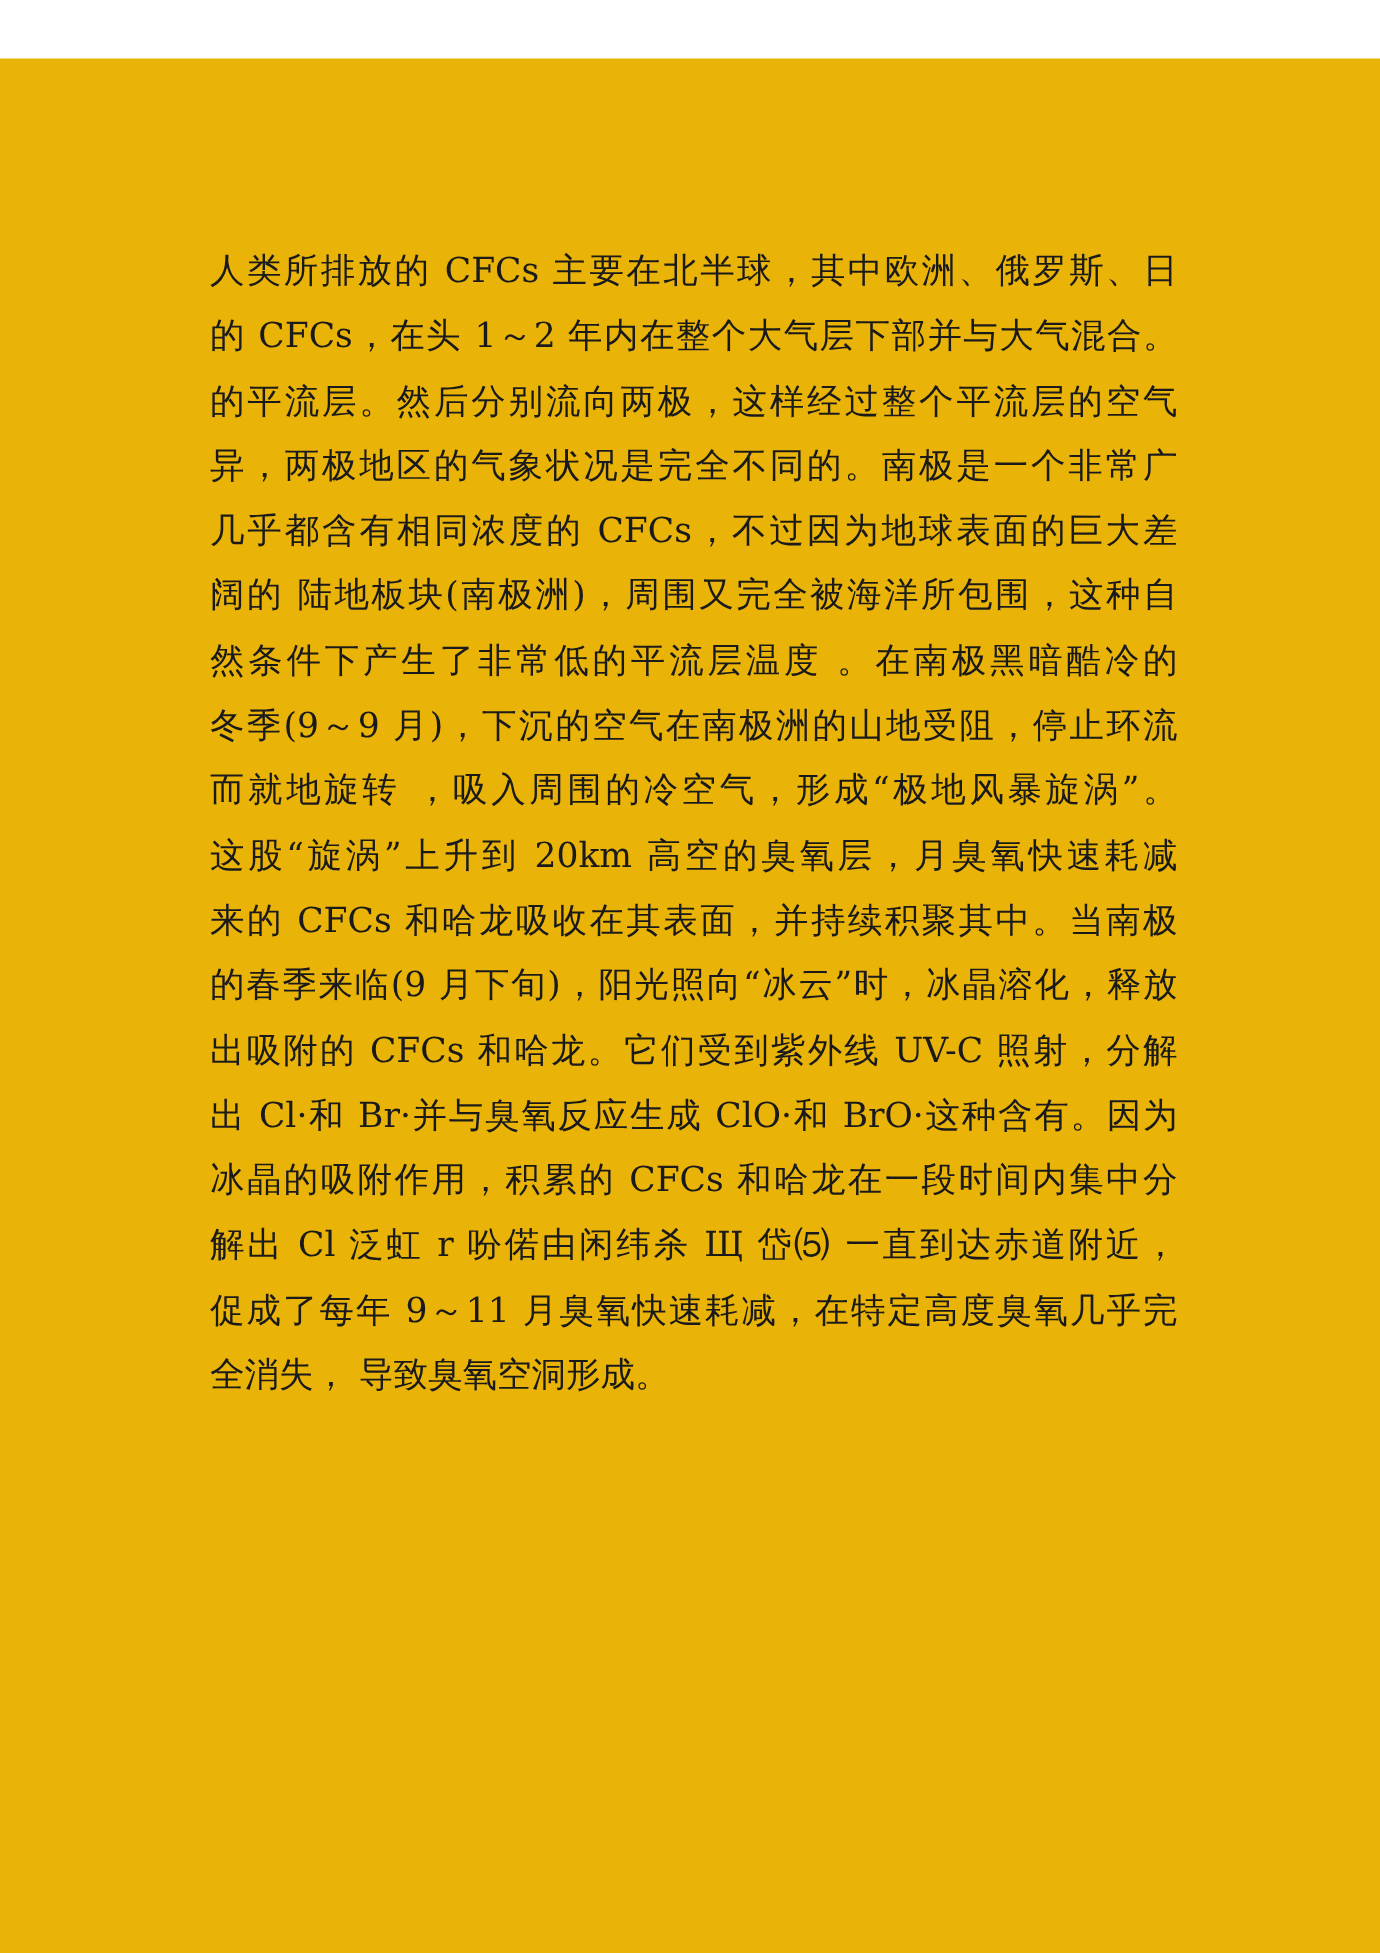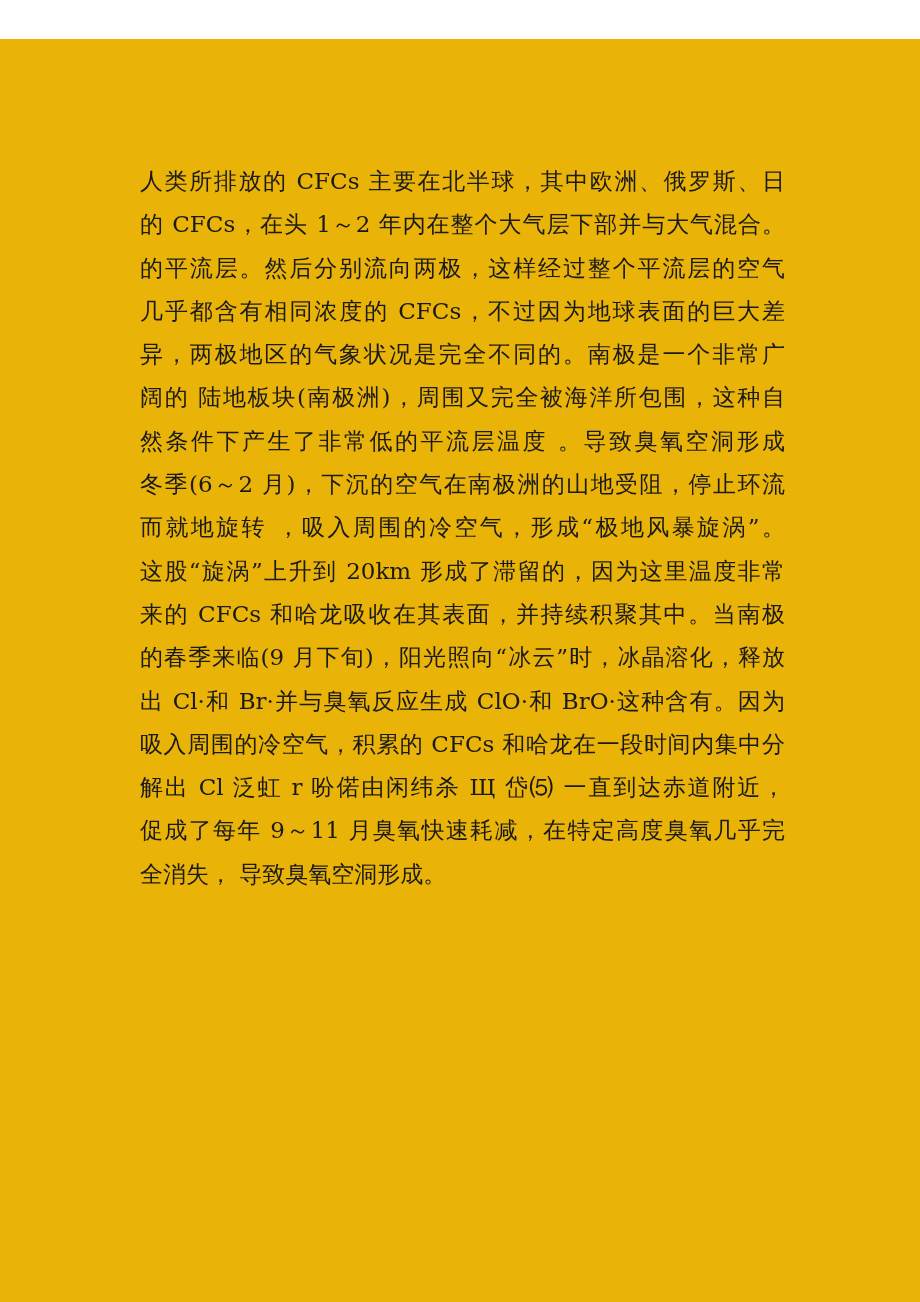--- a/index.html
+++ b/index.html
@@ -52,8 +52,8 @@
     <span class="line">人类所排放的 CFCs 主要在北半球，其中欧洲、俄罗斯、日</span>
     <span class="line">的 CFCs，在头 1～2 年内在整个大气层下部并与大气混合。</span>
     <span class="line">的平流层。然后分别流向两极，这样经过整个平流层的空气</span>
+    <span class="line">异，两极地区的气象状况是完全不同的。南极是一个非常广</span>
     <span class="line">几乎都含有相同浓度的 CFCs，不过因为地球表面的巨大差</span>
-    <span class="line">异，两极地区的气象状况是完全不同的。南极是一个非常广</span>
     <span class="line">阔的 陆地板块(南极洲)，周围又完全被海洋所包围，这种自</span>
     <span class="line">然条件下产生了非常低的平流层温度 。导致臭氧空洞形成</span>
     <span class="line">冬季(6～2 月)，下沉的空气在南极洲的山地受阻，停止环流</span>

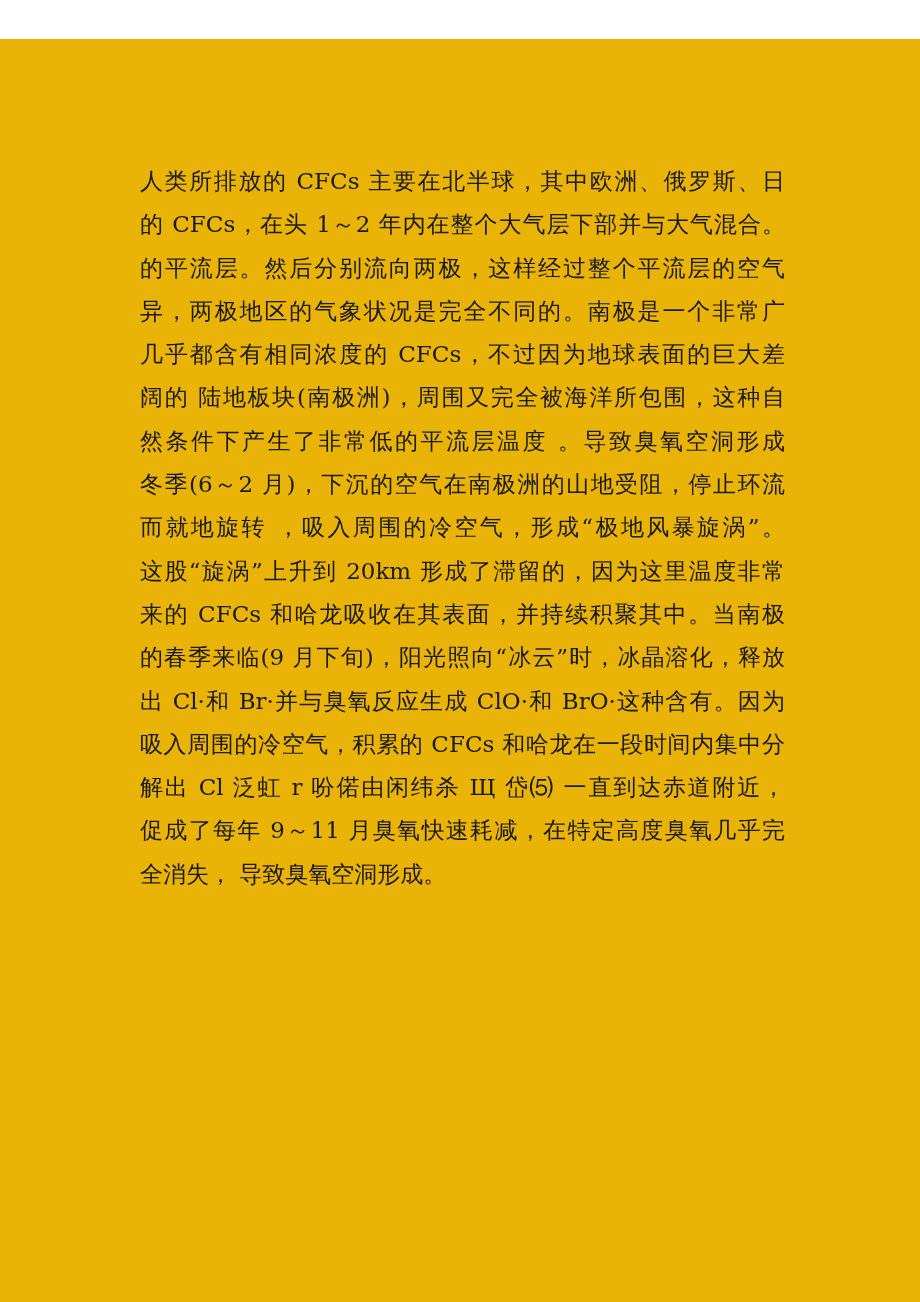--- a/index.html
+++ b/index.html
@@ -55,7 +55,7 @@
     <span class="line">异，两极地区的气象状况是完全不同的。南极是一个非常广</span>
     <span class="line">几乎都含有相同浓度的 CFCs，不过因为地球表面的巨大差</span>
     <span class="line">阔的 陆地板块(南极洲)，周围又完全被海洋所包围，这种自</span>
-    <span class="line">然条件下产生了非常低的平流层温度 。导致臭氧空洞形成</span>
+    <span class="line">然条件下产生了非常低的平流层温度 。在南极黑暗酷冷的</span>
     <span class="line">冬季(6～2 月)，下沉的空气在南极洲的山地受阻，停止环流</span>
     <span class="line">而就地旋转 ，吸入周围的冷空气，形成“极地风暴旋涡”。</span>
     <span class="line">这股“旋涡”上升到 20km 形成了滞留的，因为这里温度非常</span>

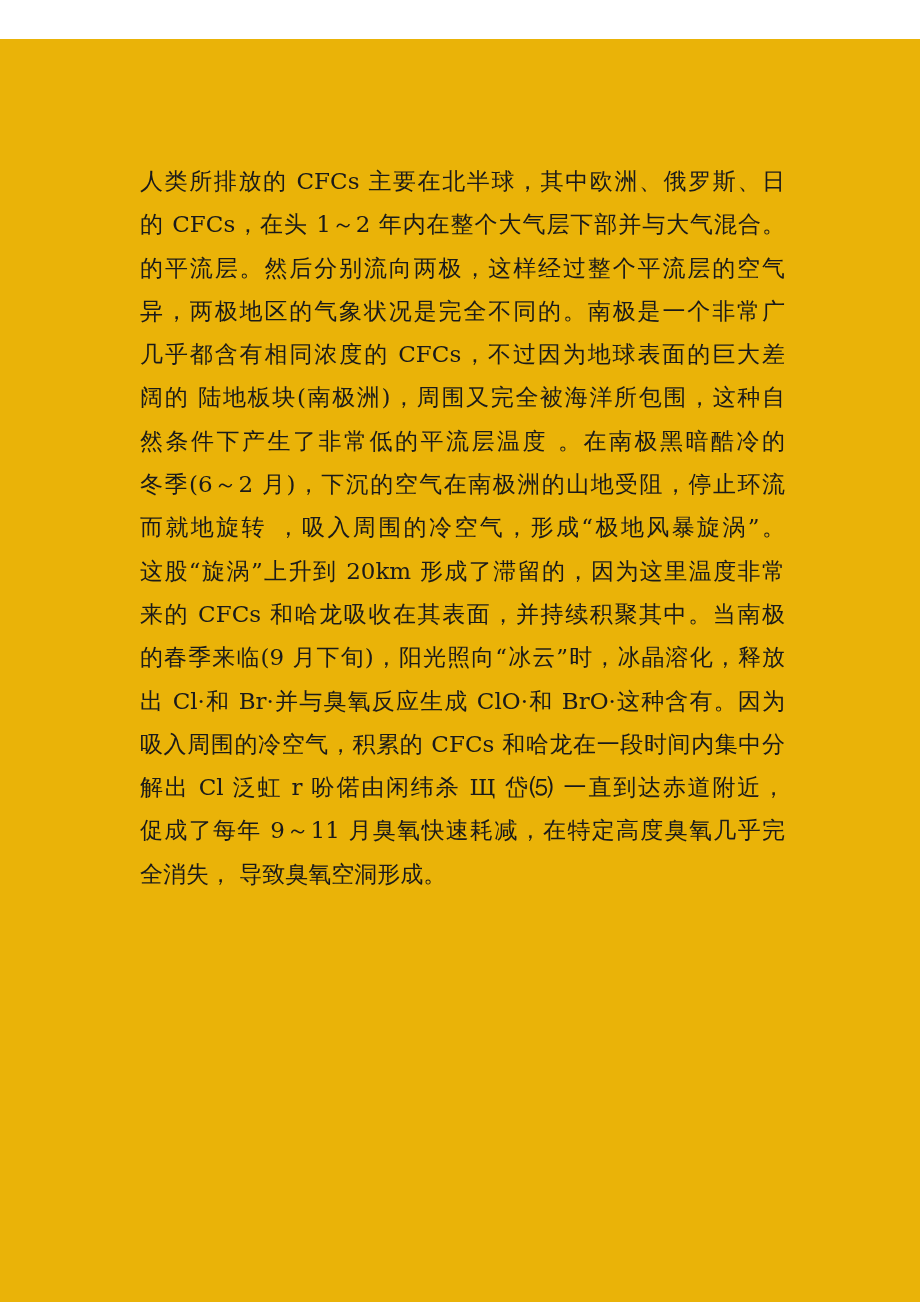--- a/index.html
+++ b/index.html
@@ -56,7 +56,7 @@
     <span class="line">几乎都含有相同浓度的 CFCs，不过因为地球表面的巨大差</span>
     <span class="line">阔的 陆地板块(南极洲)，周围又完全被海洋所包围，这种自</span>
     <span class="line">然条件下产生了非常低的平流层温度 。在南极黑暗酷冷的</span>
-    <span class="line">冬季(6～2 月)，下沉的空气在南极洲的山地受阻，停止环流</span>
+    <span class="line">冬季(9～9 月)，下沉的空气在南极洲的山地受阻，停止环流</span>
     <span class="line">而就地旋转 ，吸入周围的冷空气，形成“极地风暴旋涡”。</span>
     <span class="line">这股“旋涡”上升到 20km 形成了滞留的，因为这里温度非常</span>
     <span class="line">来的 CFCs 和哈龙吸收在其表面，并持续积聚其中。当南极</span>

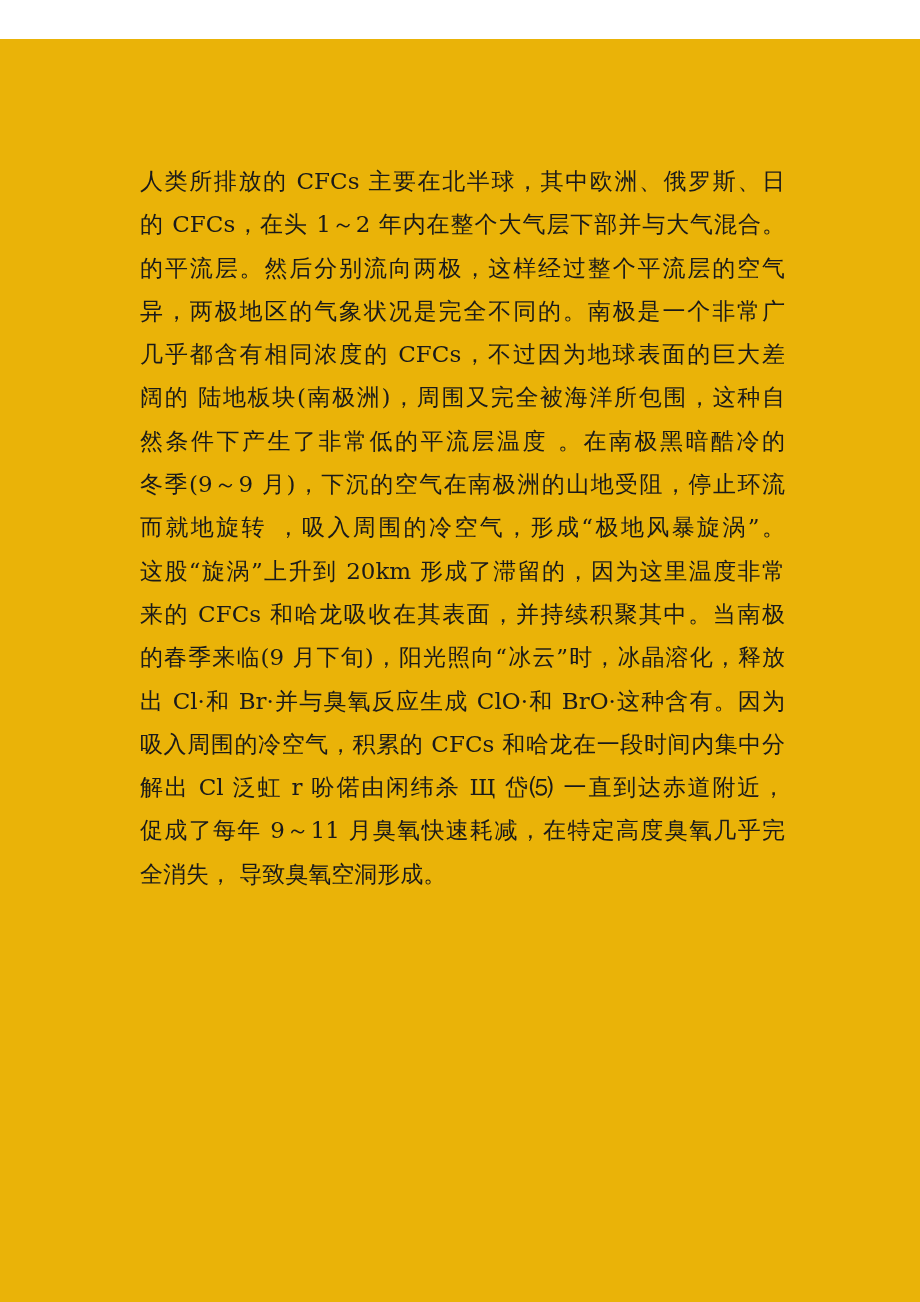--- a/index.html
+++ b/index.html
@@ -58,7 +58,7 @@
     <span class="line">然条件下产生了非常低的平流层温度 。在南极黑暗酷冷的</span>
     <span class="line">冬季(9～9 月)，下沉的空气在南极洲的山地受阻，停止环流</span>
     <span class="line">而就地旋转 ，吸入周围的冷空气，形成“极地风暴旋涡”。</span>
-    <span class="line">这股“旋涡”上升到 20km 形成了滞留的，因为这里温度非常</span>
+    <span class="line">这股“旋涡”上升到 20km 高空的臭氧层，月臭氧快速耗减</span>
     <span class="line">来的 CFCs 和哈龙吸收在其表面，并持续积聚其中。当南极</span>
     <span class="line">的春季来临(9 月下旬)，阳光照向“冰云”时，冰晶溶化，释放</span>
     <span class="line">出 Cl·和 Br·并与臭氧反应生成 ClO·和 BrO·这种含有。因为</span>

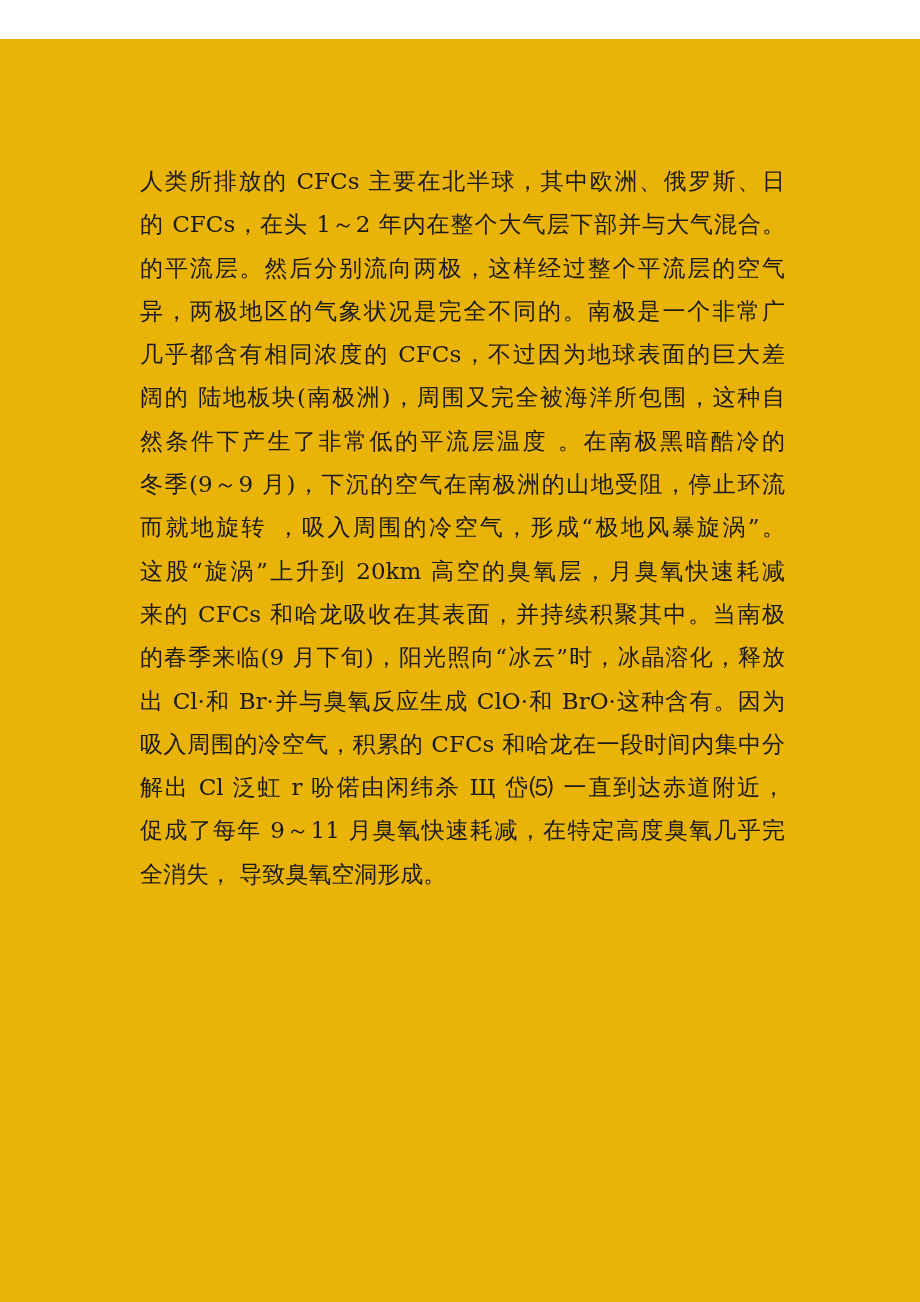--- a/index.html
+++ b/index.html
@@ -61,6 +61,7 @@
     <span class="line">这股“旋涡”上升到 20km 高空的臭氧层，月臭氧快速耗减</span>
     <span class="line">来的 CFCs 和哈龙吸收在其表面，并持续积聚其中。当南极</span>
     <span class="line">的春季来临(9 月下旬)，阳光照向“冰云”时，冰晶溶化，释放</span>
+    <span class="line">出吸附的 CFCs 和哈龙。它们受到紫外线 UV-C 照射，分解</span>
     <span class="line">出 Cl·和 Br·并与臭氧反应生成 ClO·和 BrO·这种含有。因为</span>
     <span class="line">吸入周围的冷空气，积累的 CFCs 和哈龙在一段时间内集中分</span>
     <span class="line">解出 Cl 泛虹 r 吩偌由闲纬杀 Щ 岱⑸ 一直到达赤道附近，</span>

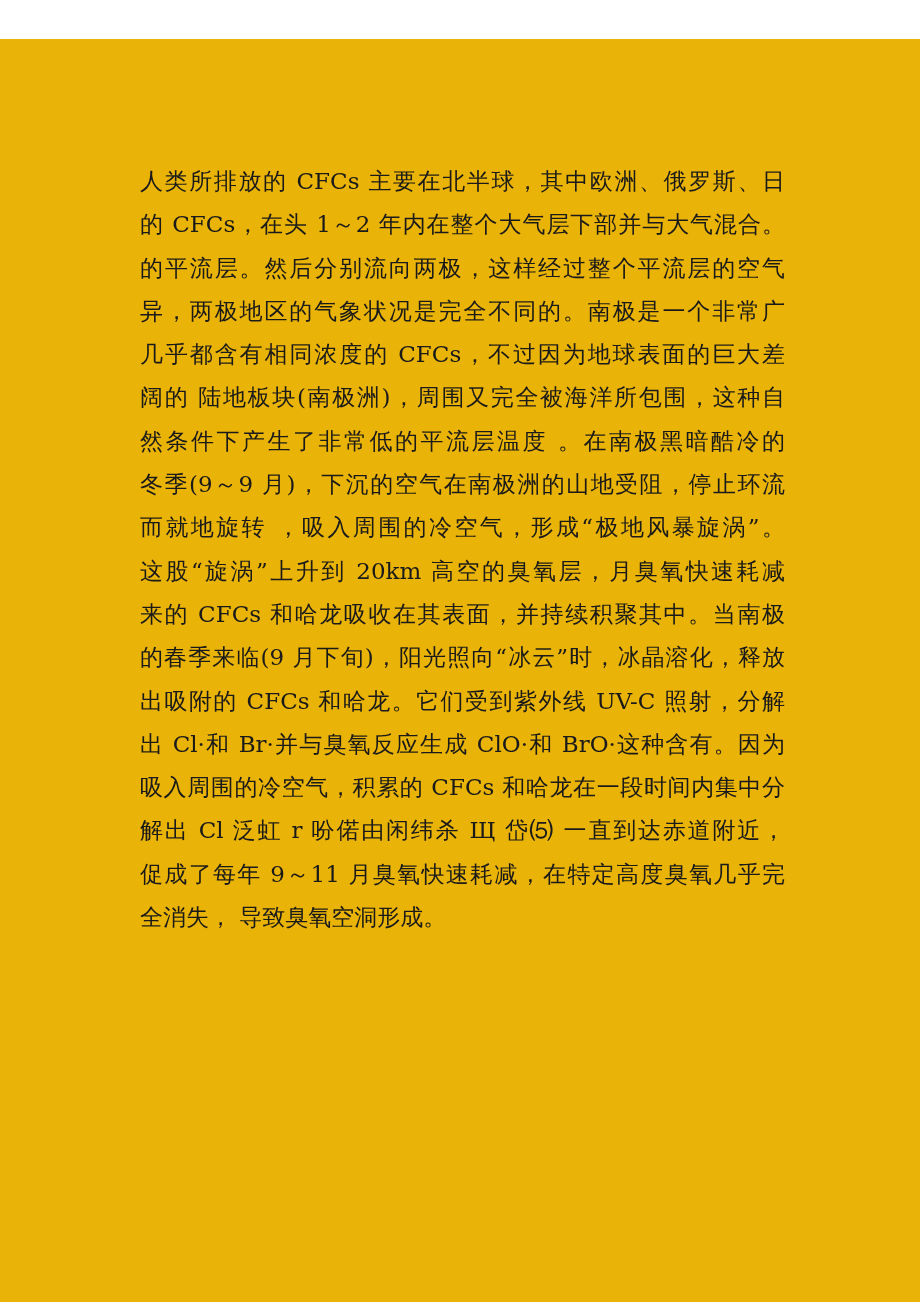--- a/index.html
+++ b/index.html
@@ -63,7 +63,7 @@
     <span class="line">的春季来临(9 月下旬)，阳光照向“冰云”时，冰晶溶化，释放</span>
     <span class="line">出吸附的 CFCs 和哈龙。它们受到紫外线 UV-C 照射，分解</span>
     <span class="line">出 Cl·和 Br·并与臭氧反应生成 ClO·和 BrO·这种含有。因为</span>
-    <span class="line">吸入周围的冷空气，积累的 CFCs 和哈龙在一段时间内集中分</span>
+    <span class="line">冰晶的吸附作用，积累的 CFCs 和哈龙在一段时间内集中分</span>
     <span class="line">解出 Cl 泛虹 r 吩偌由闲纬杀 Щ 岱⑸ 一直到达赤道附近，</span>
     <span class="line">促成了每年 9～11 月臭氧快速耗减，在特定高度臭氧几乎完</span>
     <span class="line last">全消失，  导致臭氧空洞形成。</span>

